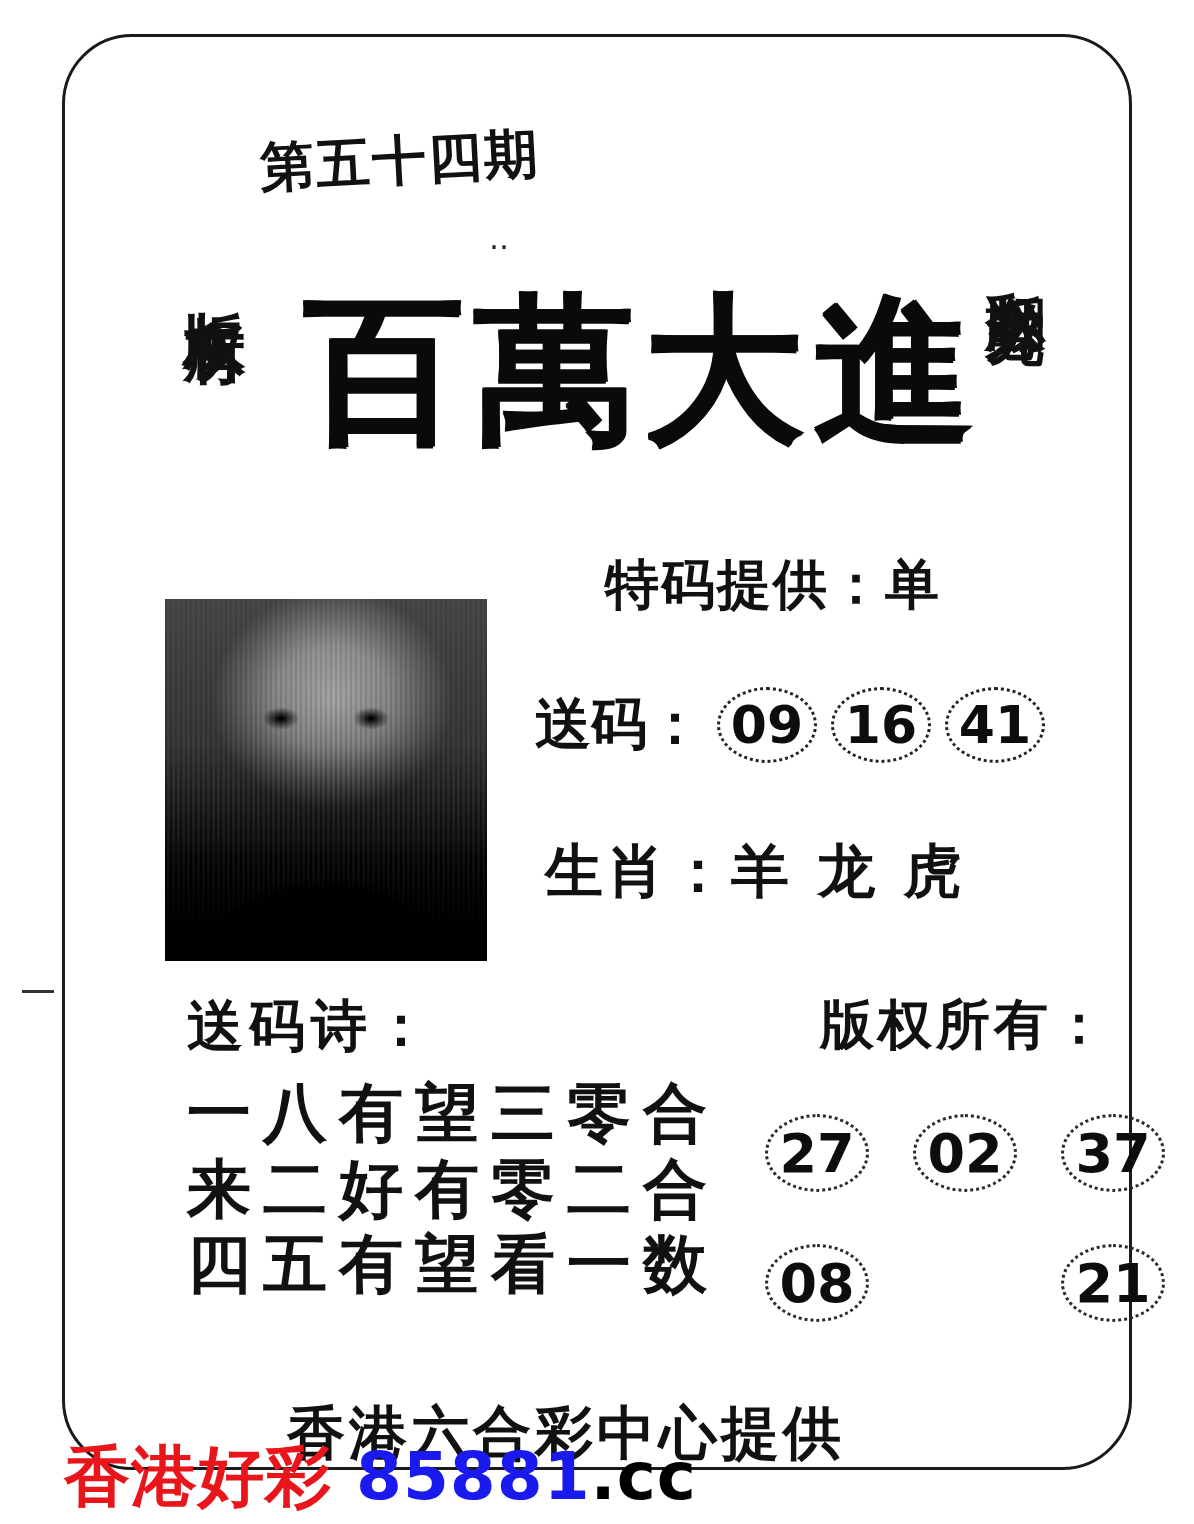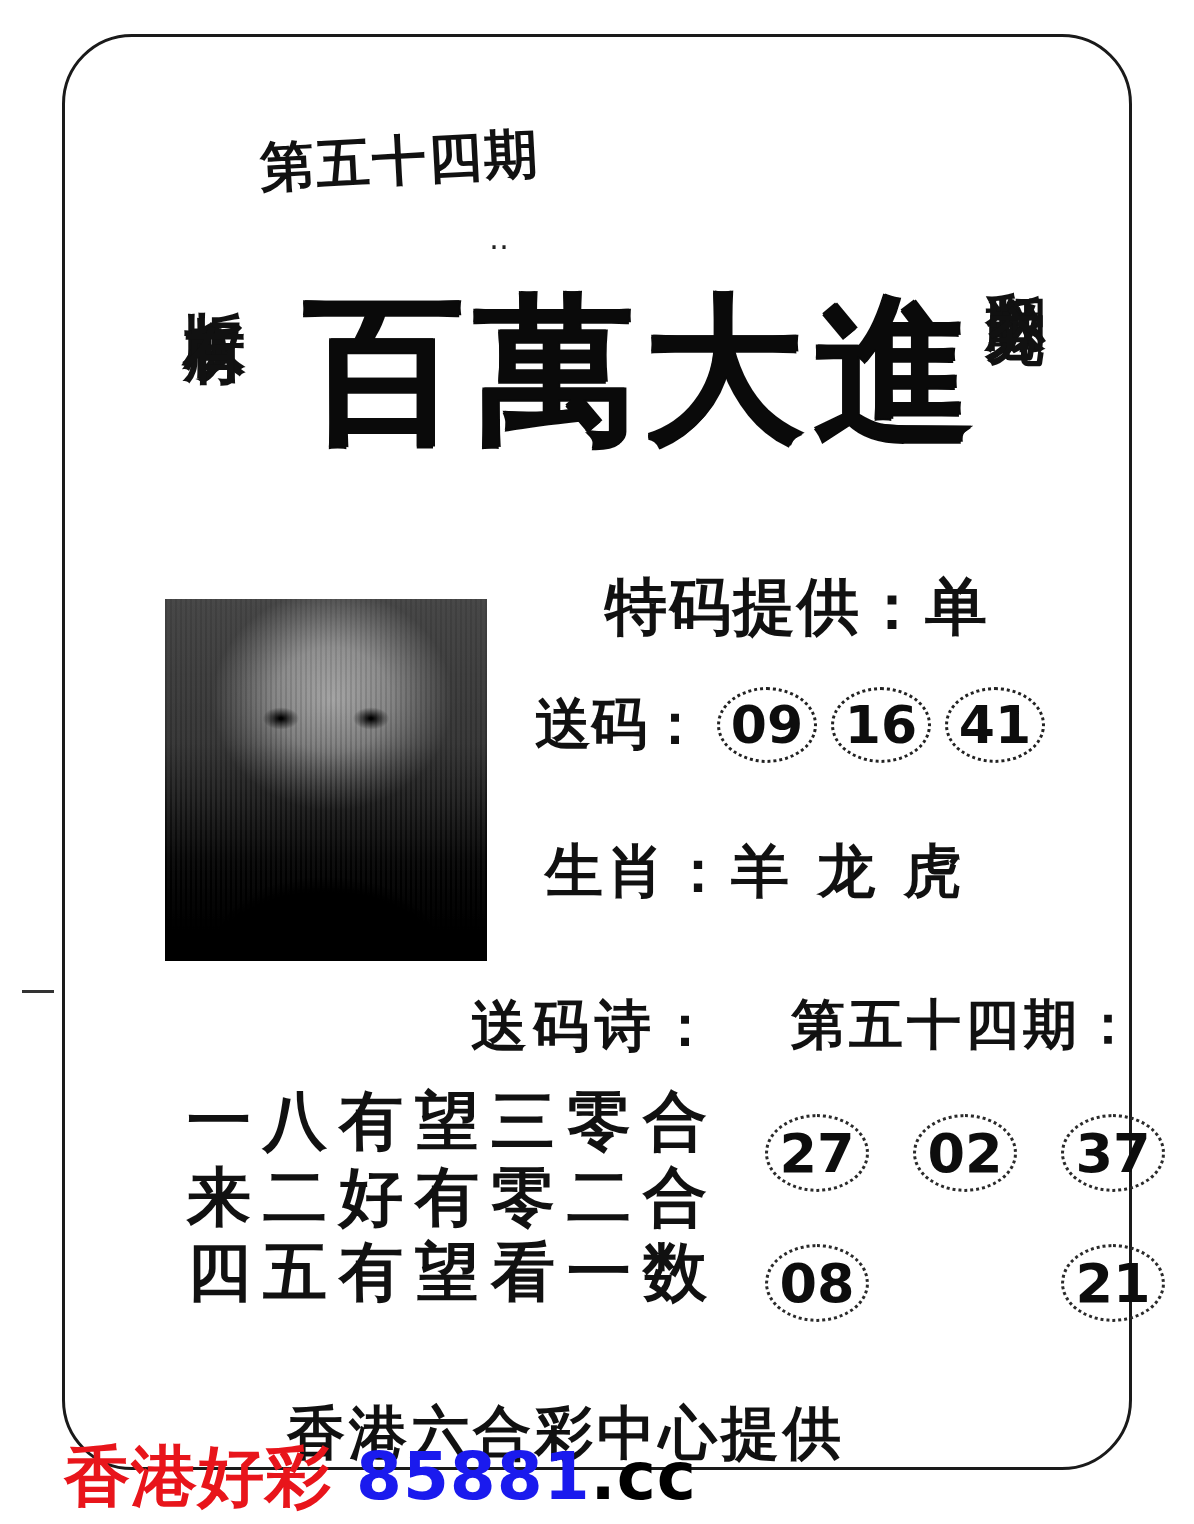--- a/index.html
+++ b/index.html
@@ -95,9 +95,9 @@
   #special-line {
     position: absolute;
     left: 540px;
-    top: 528px;
-    font-family: "DejaVu Serif", "Liberation Serif", serif;
-    font-size: 62px;
+    top: 512px;
+    font-family: "DejaVu Serif", "Liberation Serif", serif;
+    font-size: 54px;
     font-weight: 700;
     color: #111;
     white-space: nowrap;

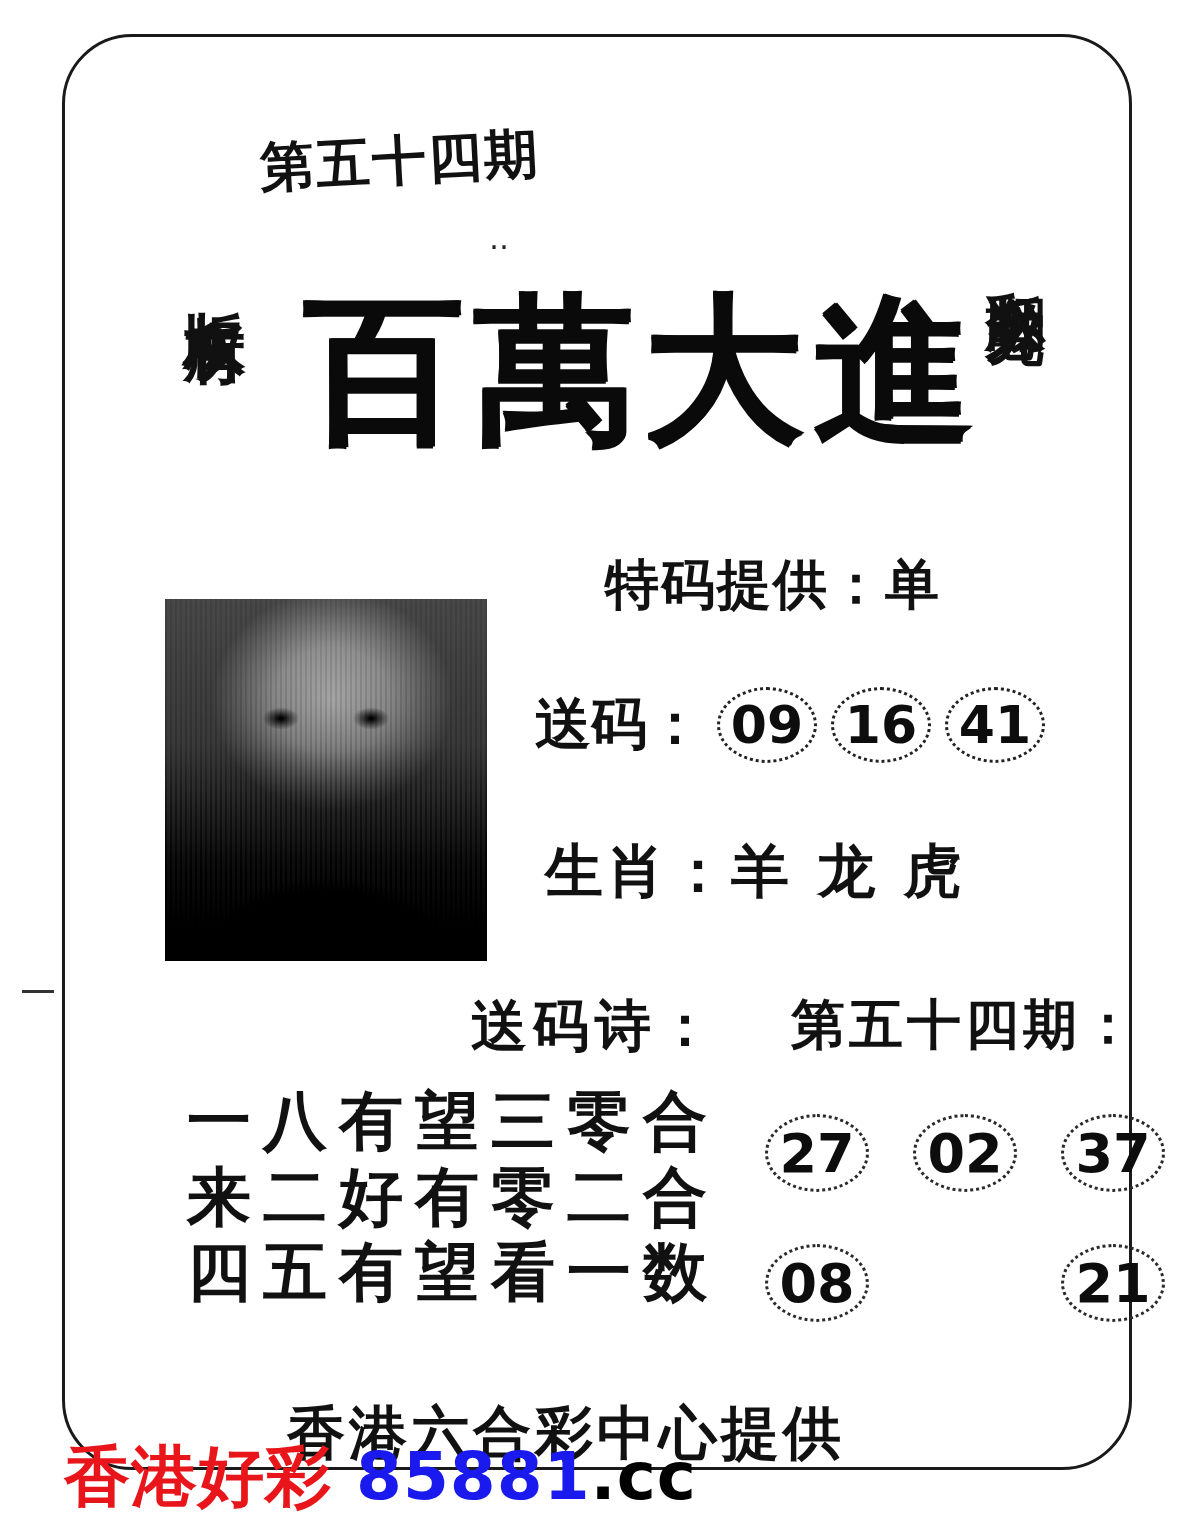--- a/index.html
+++ b/index.html
@@ -185,8 +185,7 @@
   #poem .poem-title {
     font-size: 56px;
     letter-spacing: 6px;
-    margin-bottom: 18px;
-    text-align: right;
+    margin-bottom: 10px;
   }
   #poem .poem-line {
     font-size: 64px;

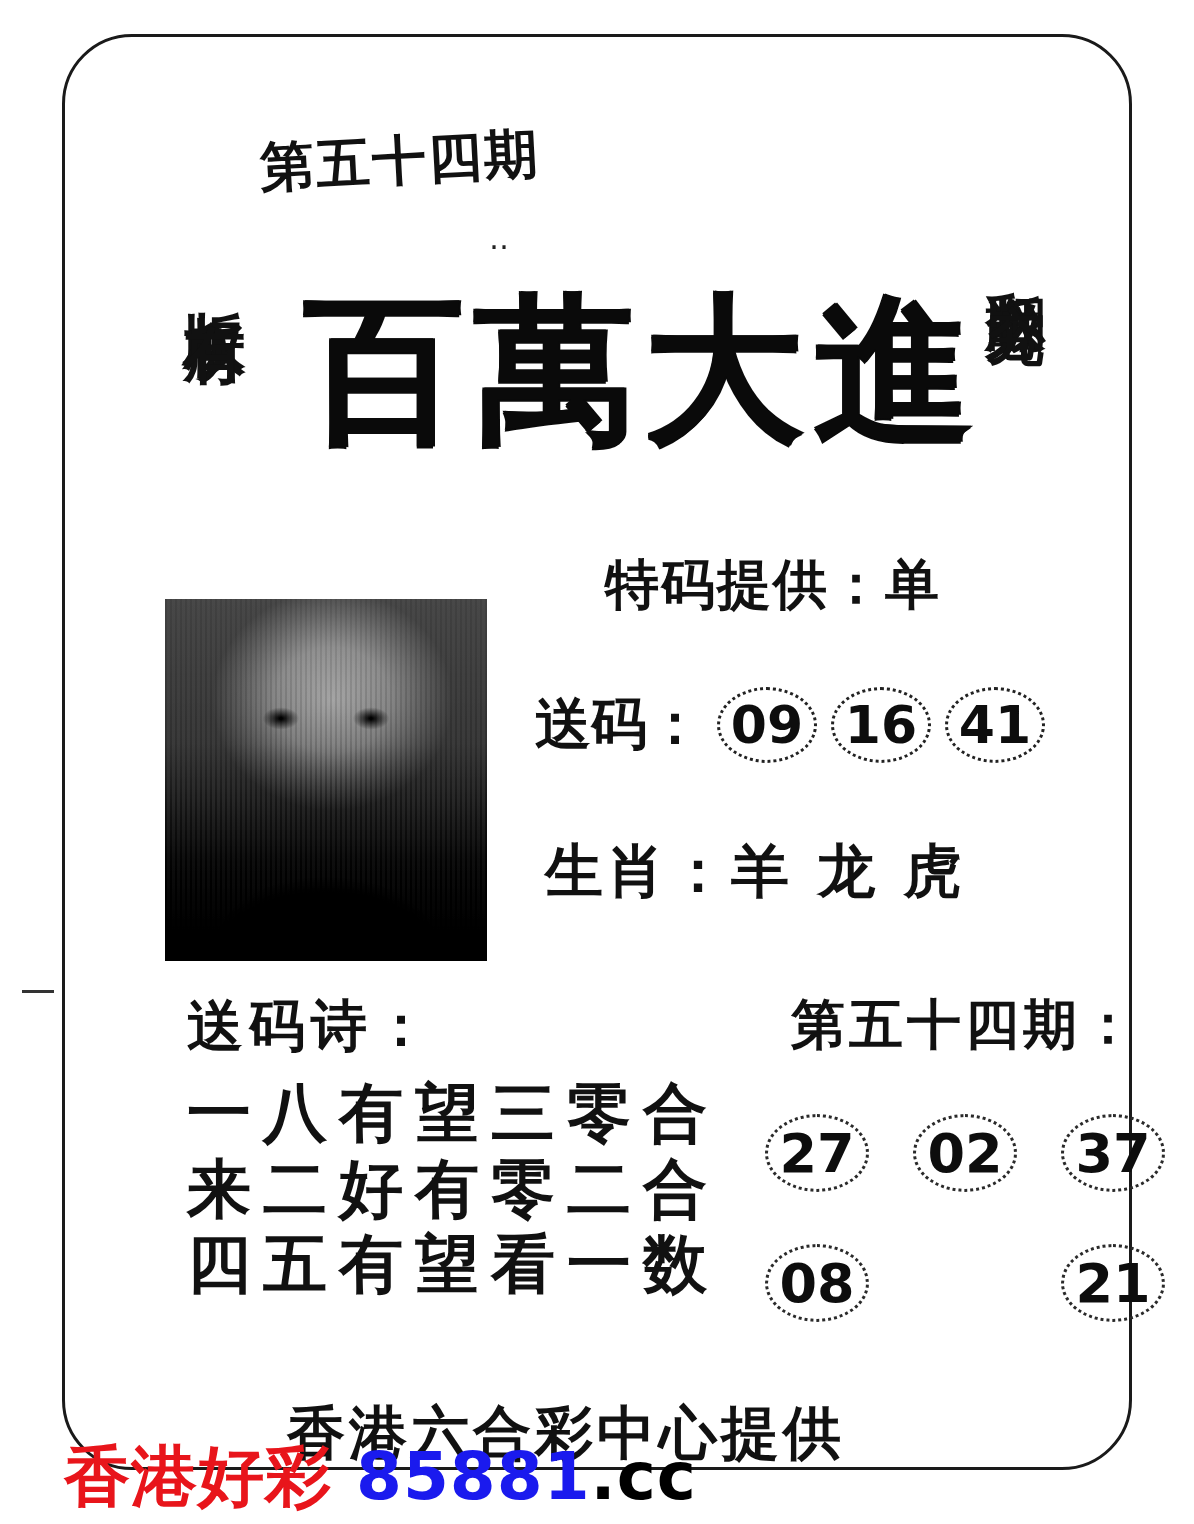--- a/index.html
+++ b/index.html
@@ -305,7 +305,7 @@
   </div>
 
   <div id="lianma">
-    <div class="lm-title">第五十四期：</div>
+    <div class="lm-title">版权所有：</div>
     <div class="lm-row">
       <span class="lm-ball">27</span>
       <span class="lm-ball">02</span>

